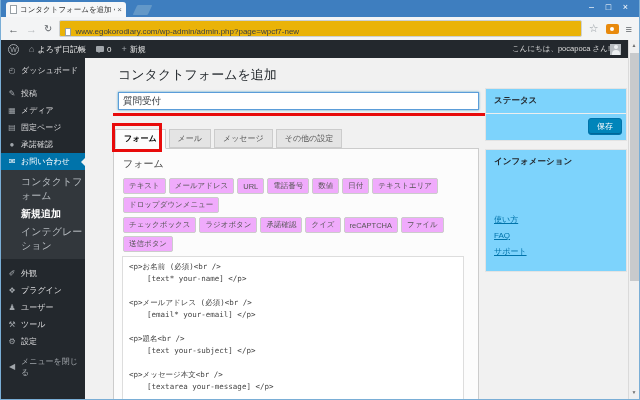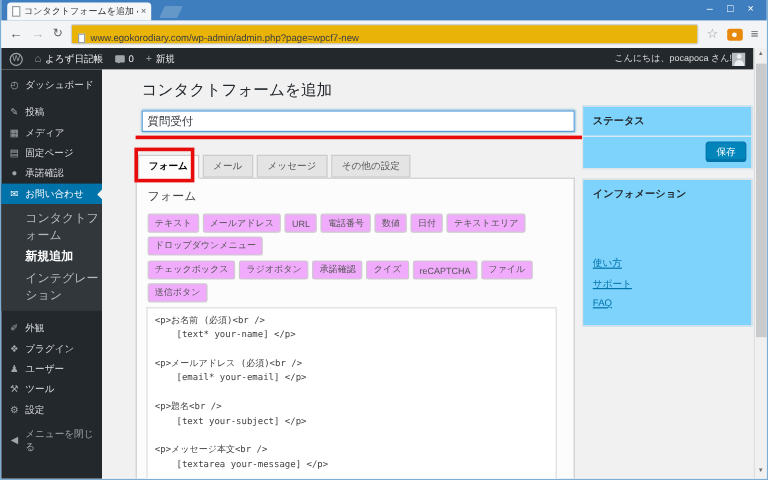--- a/index.html
+++ b/index.html
@@ -289,8 +289,8 @@
               <div class="pb-title">インフォメーション</div>
               <div class="info-links">
                 <a class="info-link">使い方</a>
+                <a class="info-link">FAQ</a>
                 <a class="info-link">サポート</a>
-                <a class="info-link">FAQ</a>
               </div>
             </div>
           </div>

